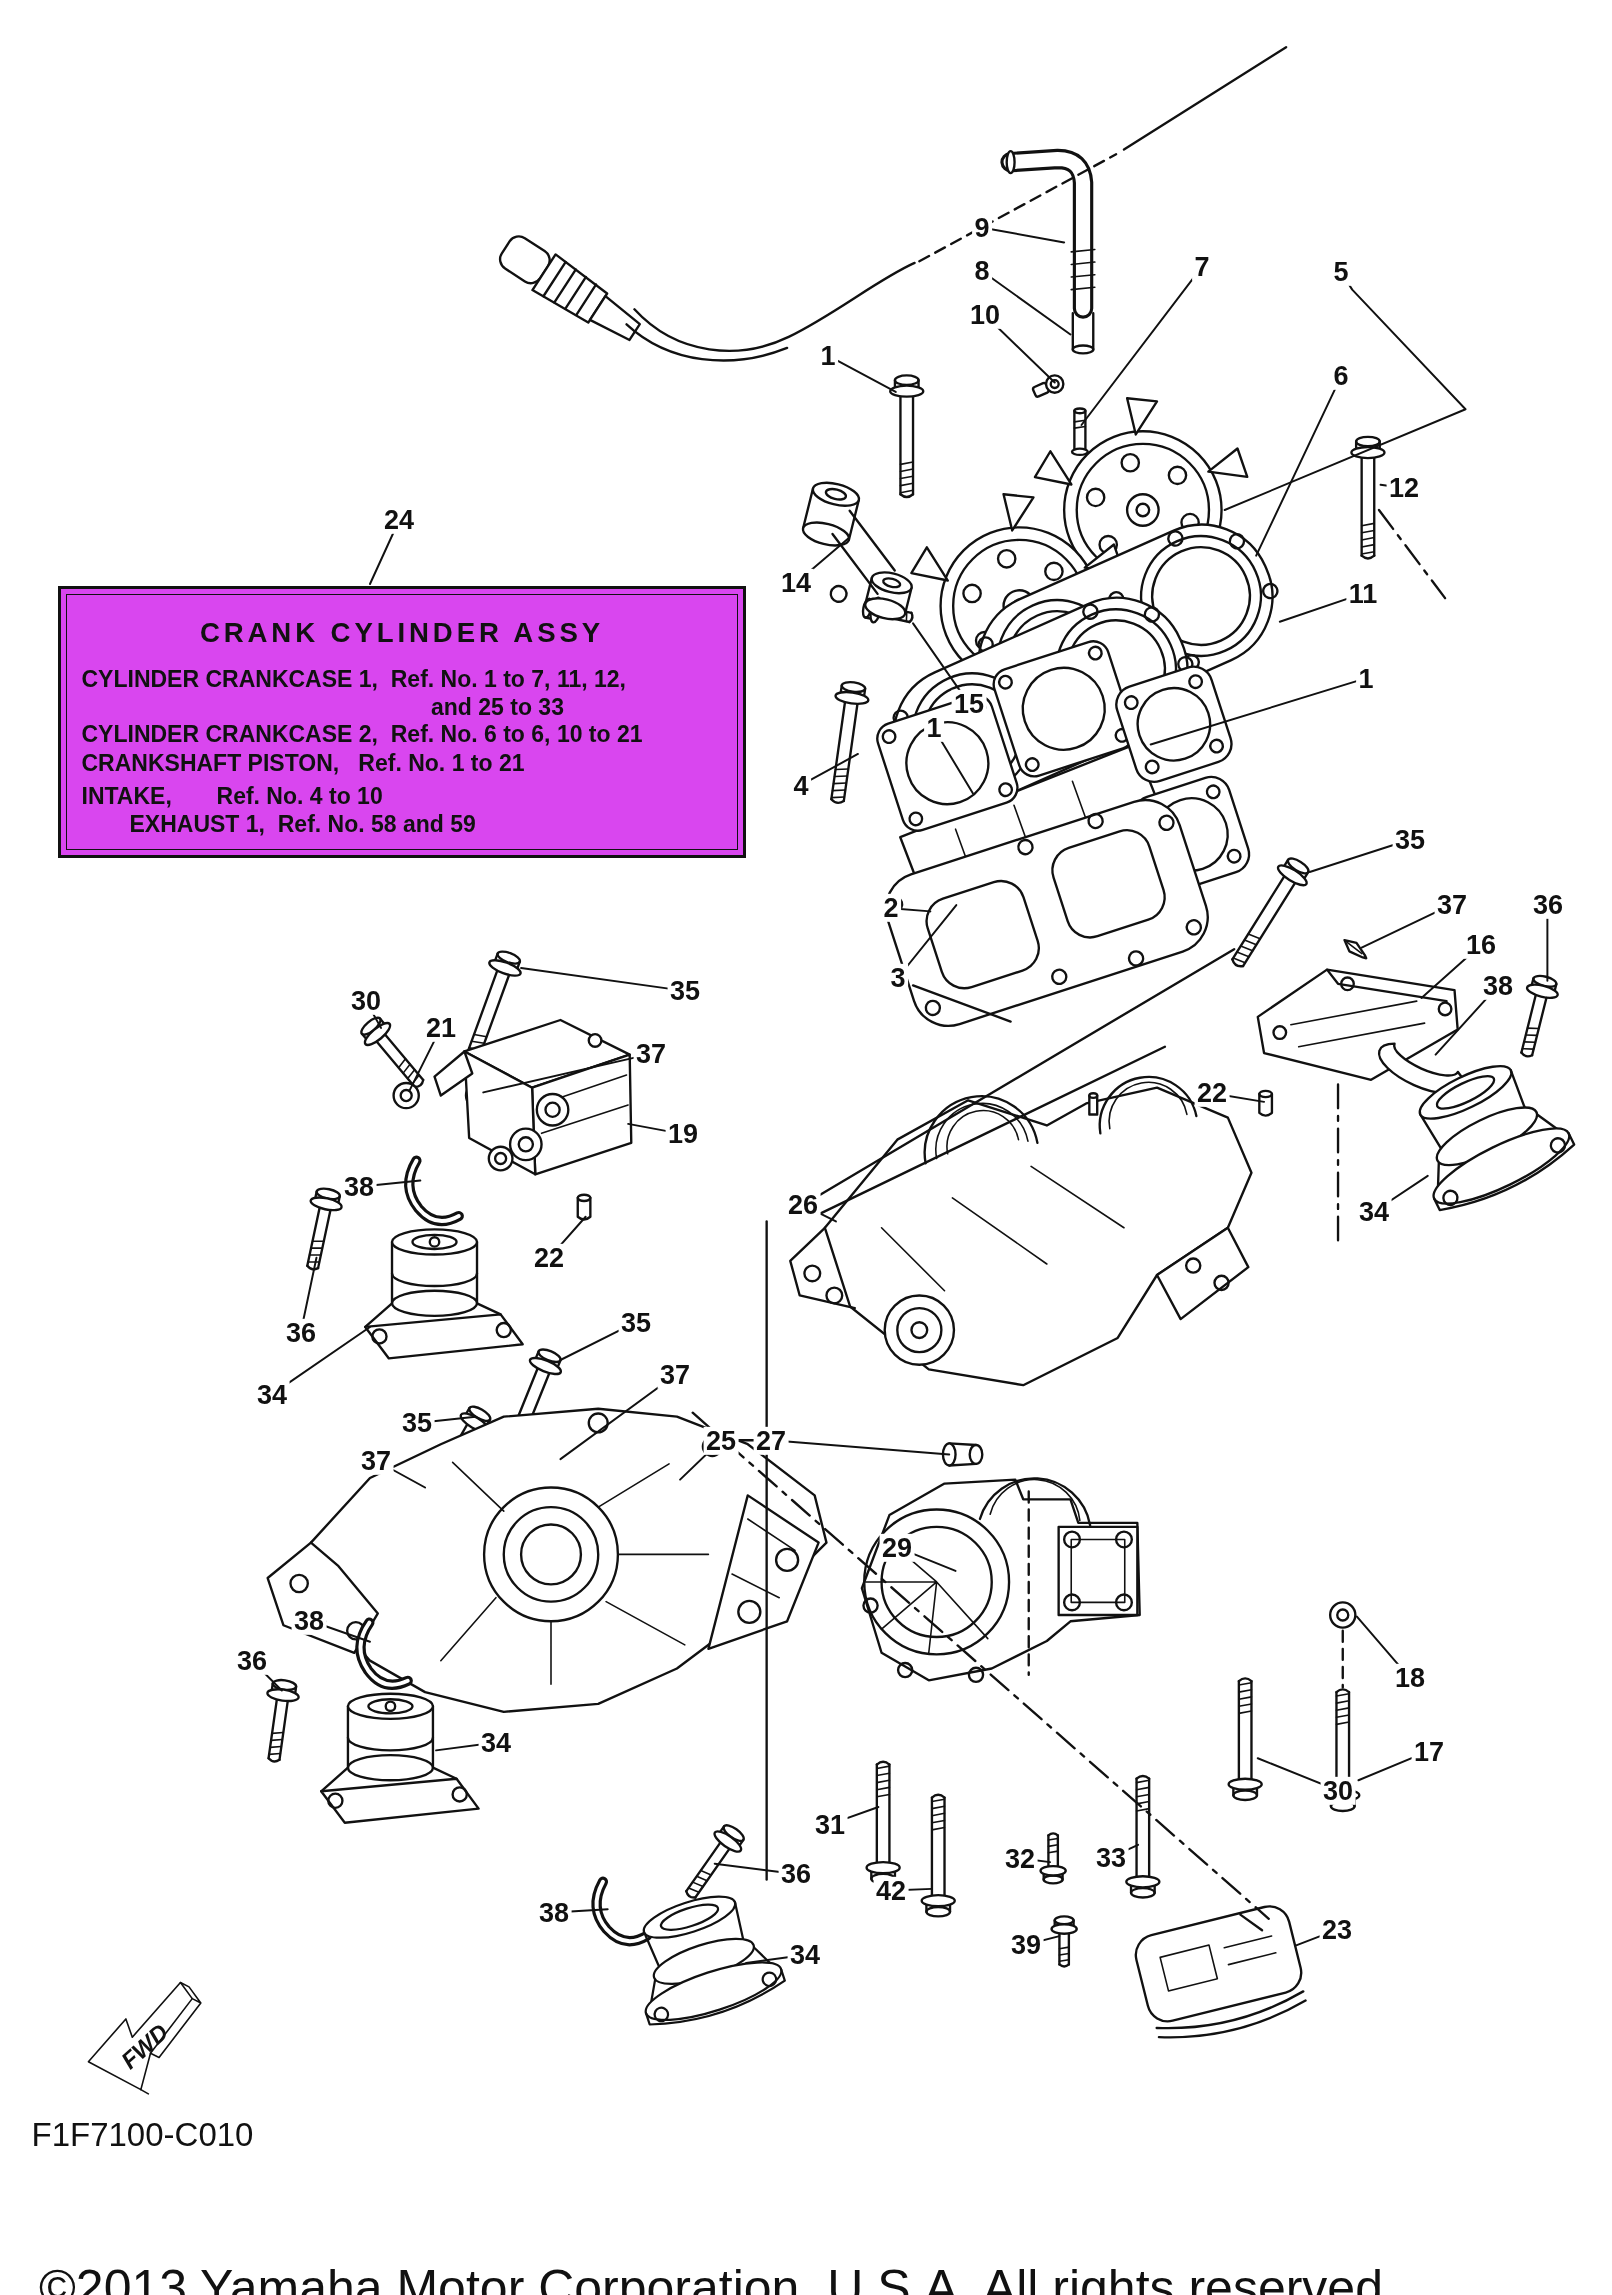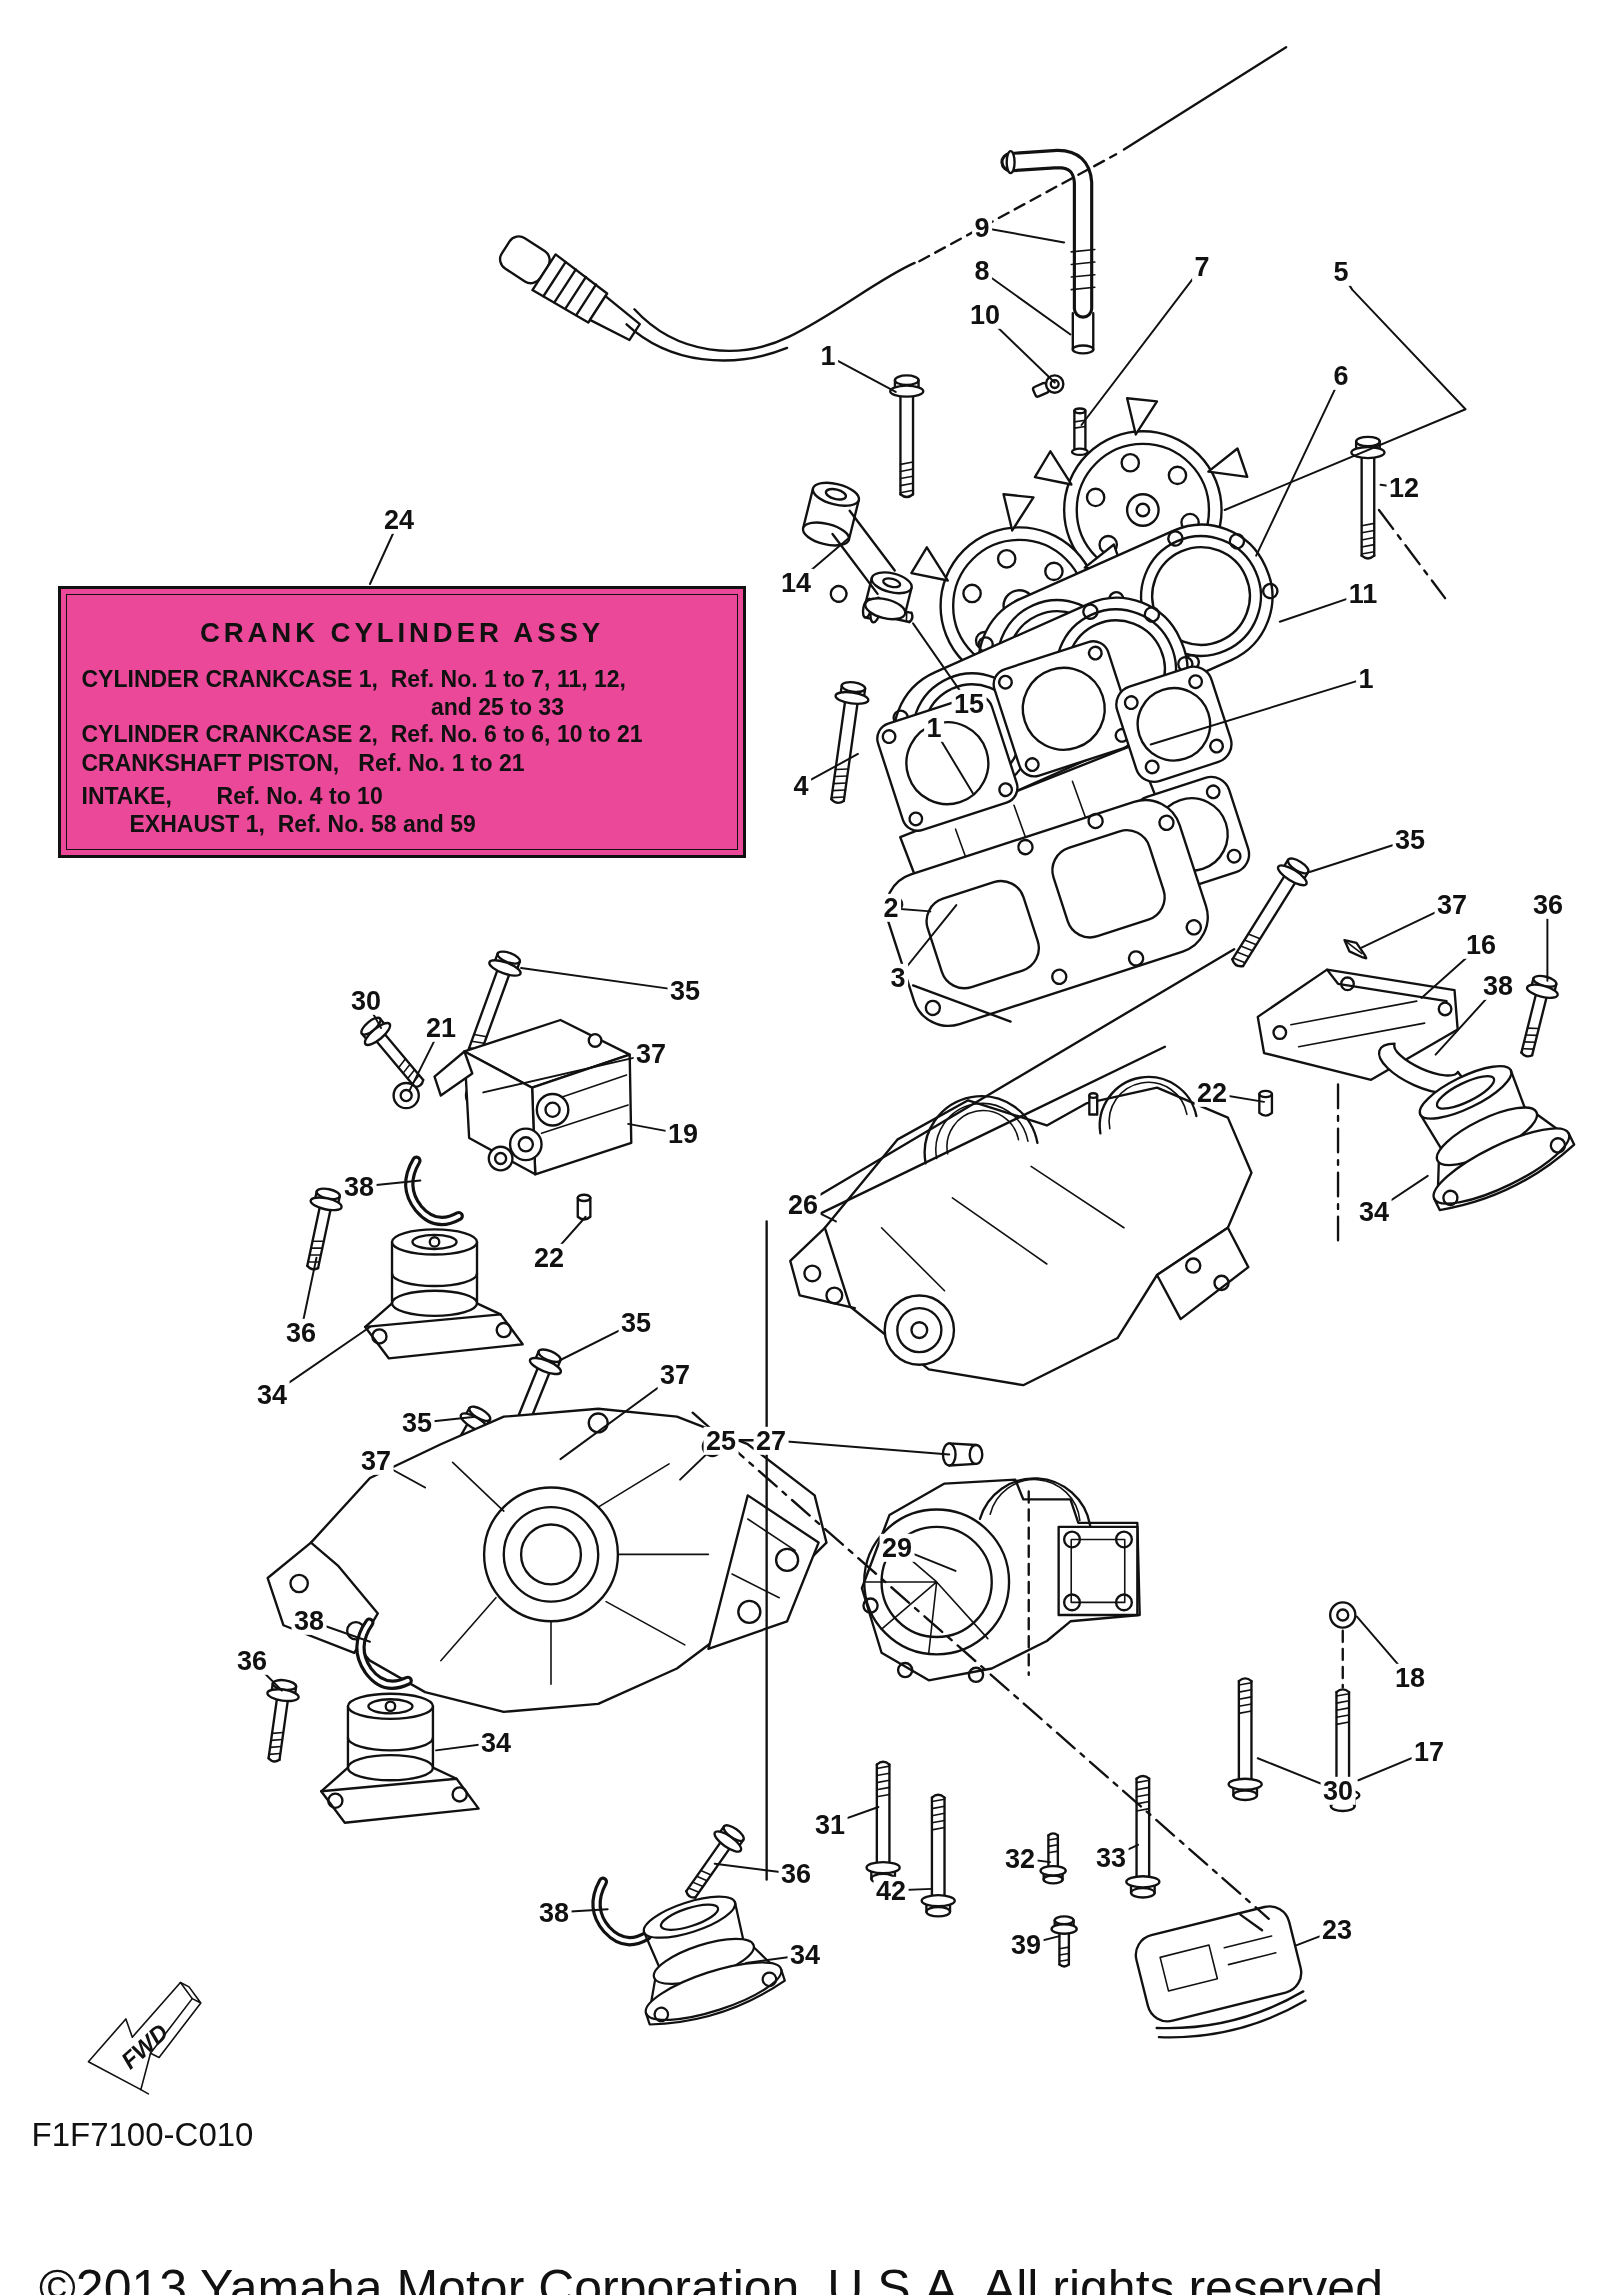--- a/index.html
+++ b/index.html
@@ -21,7 +21,7 @@
      font:700 27px "Liberation Sans",sans-serif;color:#111;background:#fff;
      padding:0 2.4px;line-height:1.05;white-space:nowrap;z-index:30;}
   #info-box{position:absolute;left:58px;top:586px;width:682px;height:266px;
-     border:3.1px solid #111;background:#ec4899;z-index:20;}
+     border:3.1px solid #111;background:#d946ef;z-index:20;}
   #info-box .inner{position:absolute;left:4.7px;top:4.7px;right:4.7px;bottom:4.7px;border:1.6px solid #111;}
   #info-box .title{position:absolute;left:0;right:0;top:28px;text-align:center;
      font:700 27.6px "Liberation Sans",sans-serif;letter-spacing:3.9px;white-space:pre;}

